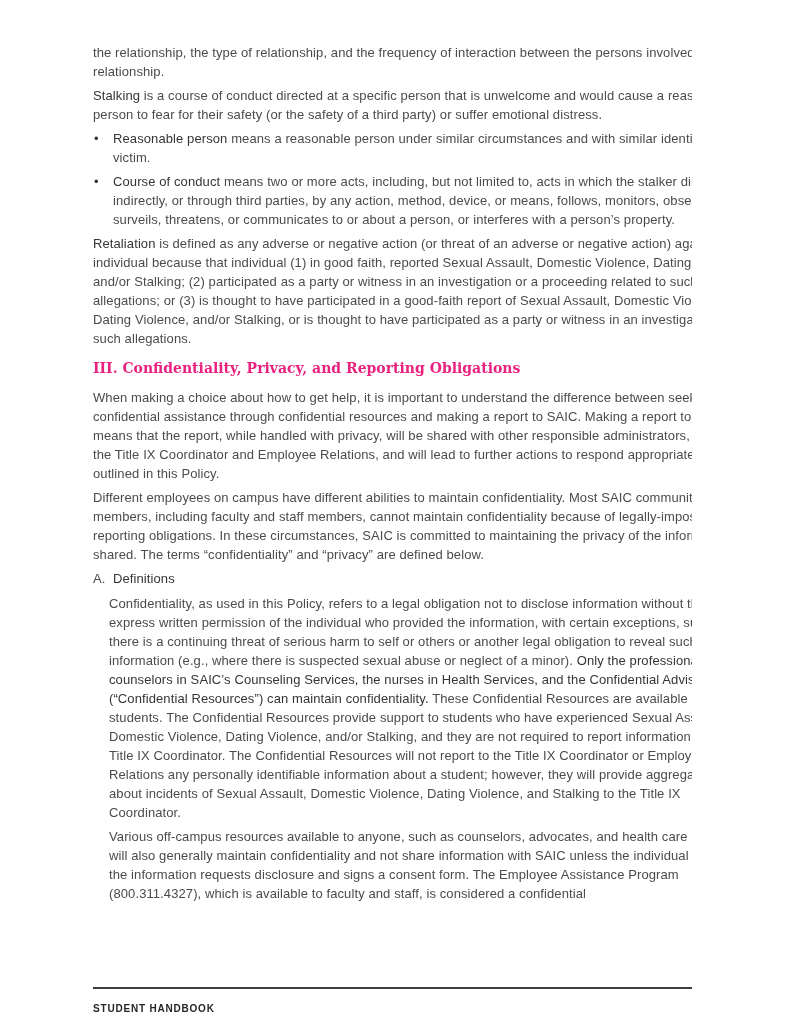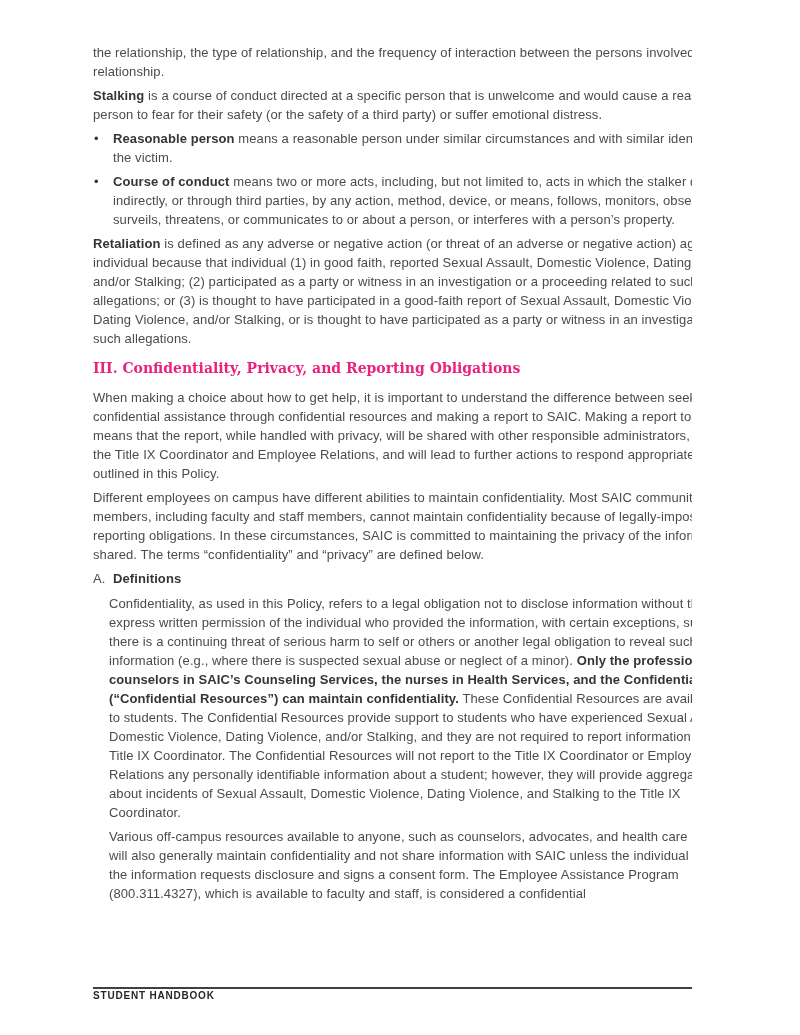--- a/index.html
+++ b/index.html
@@ -23,7 +23,7 @@
   }
   .content p.body-p { margin: 0 0 5px 0; }
   .content p.body-p.indent { margin-left: 16px; }
-  .content strong { font-weight: bold; color: #353535; }
+  .content strong { font-weight: normal; color: #353535; }
   h2.section-heading {
     font-family: "DejaVu Serif", serif;
     font-weight: bold;

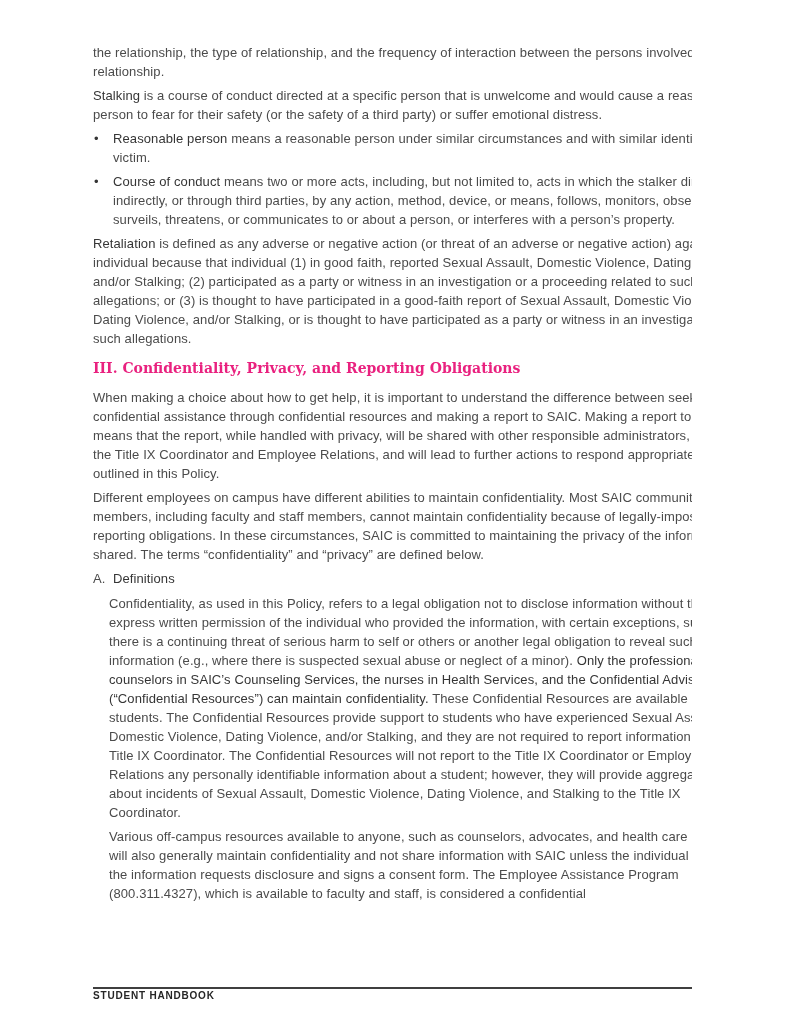--- a/index.html
+++ b/index.html
@@ -54,7 +54,7 @@
     display: flex;
     justify-content: space-between;
     align-items: baseline;
-    margin-top: 0;
+    margin-top: 13px;
   }
   .footer-left {
     font-weight: bold;

